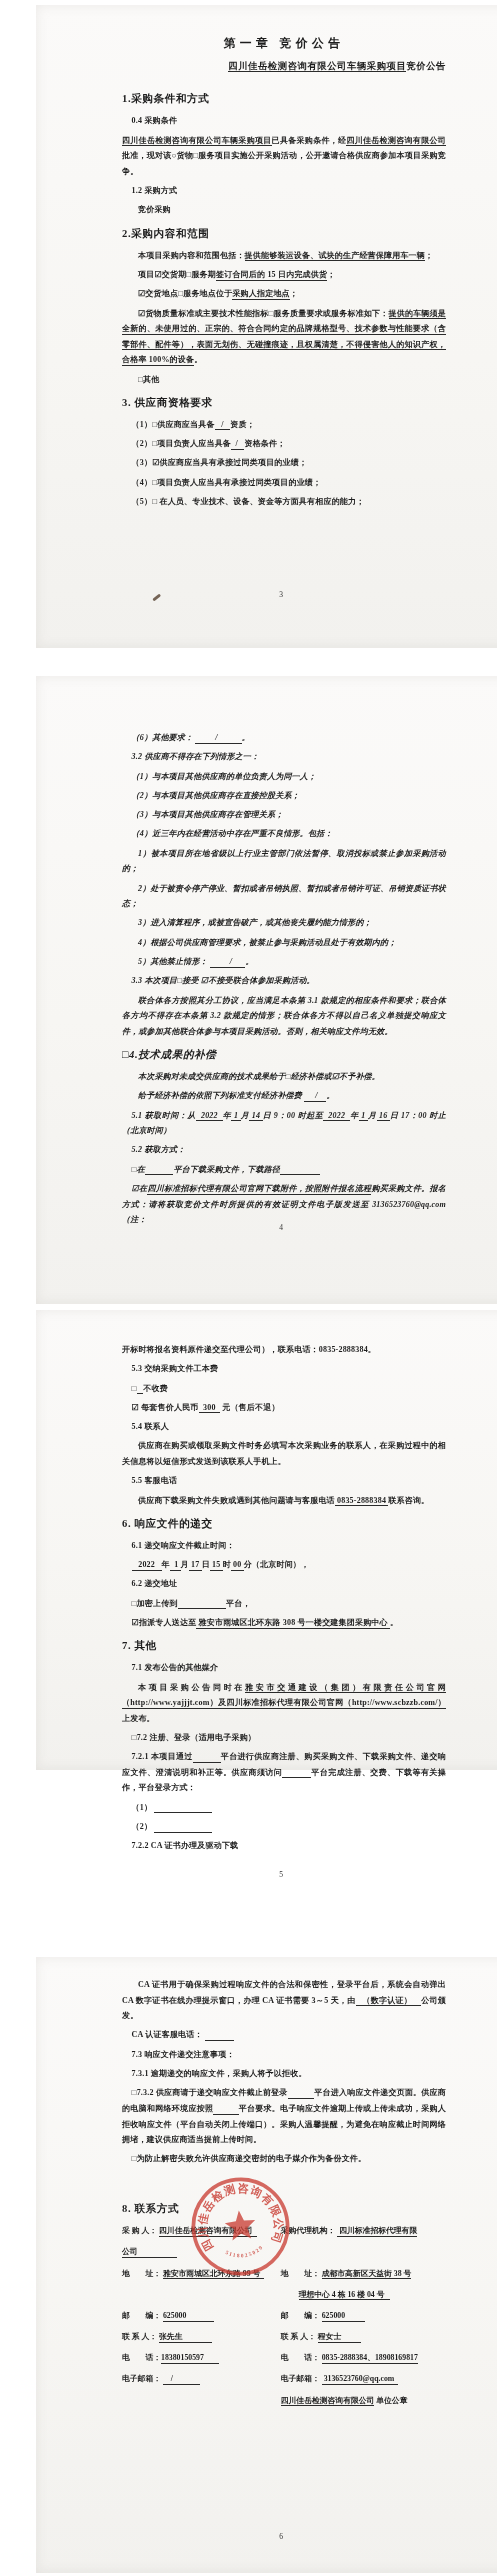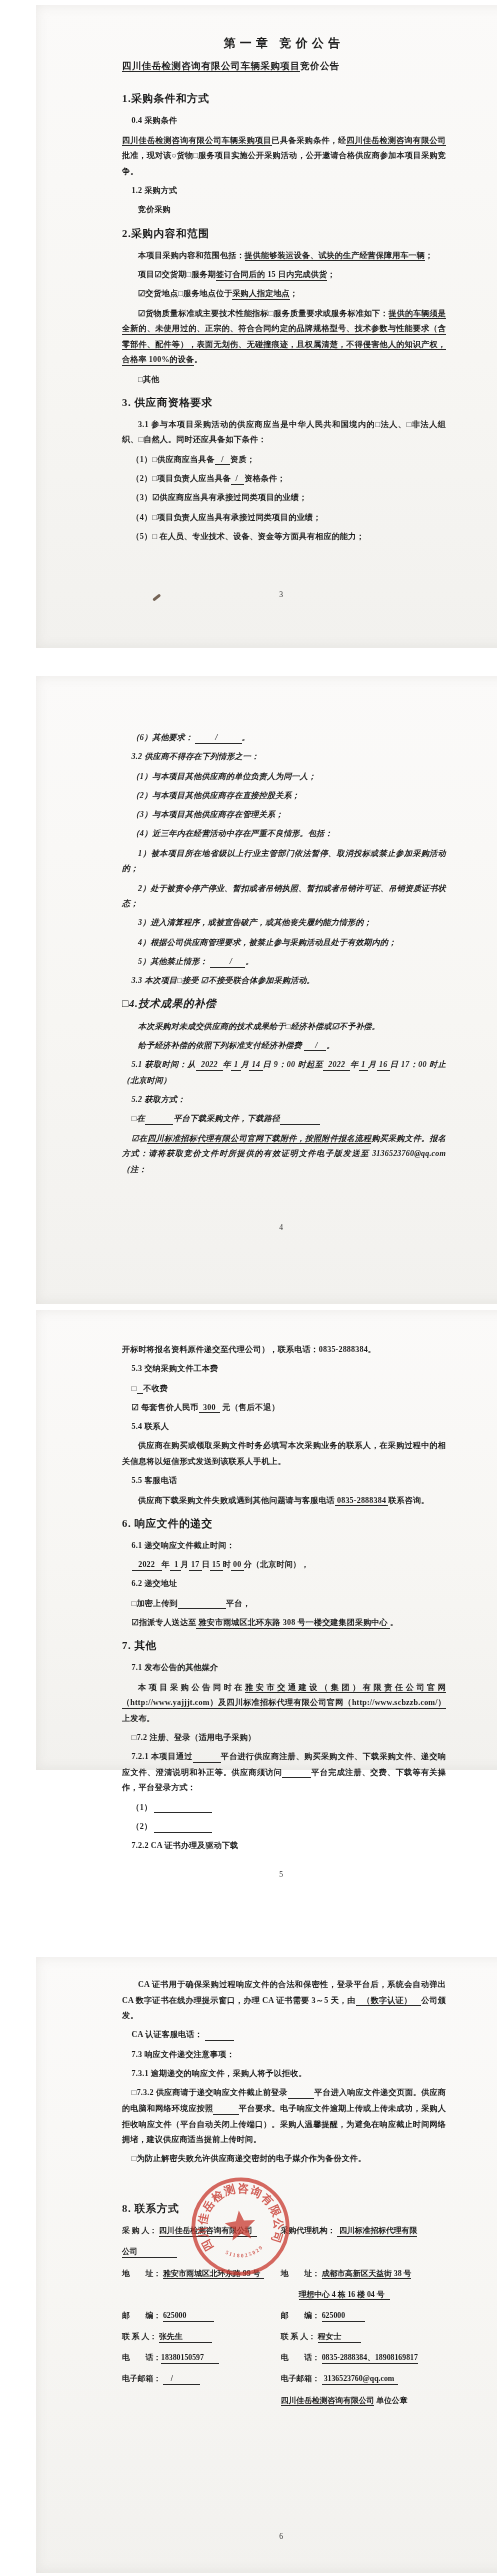--- a/index.html
+++ b/index.html
@@ -23,7 +23,7 @@
   .i2{text-indent:2em;}
   .hd{font-size:10.6px;line-height:16px;margin:7.5px 0 6.2px;letter-spacing:0.6px;}
   .t1{font-size:11.8px;text-align:center;letter-spacing:4.4px;margin:0 0 7.5px;}
-  .t2{font-size:9.3px;text-align:left;margin:0 0 18.7px;letter-spacing:0.6px;}
+  .t2{font-size:9.3px;text-align:right;margin:0 0 18.7px;letter-spacing:0.6px;}
   .u{border-bottom:0.8px solid #2b2b2b;padding-bottom:0.6px;}
   .pagenum{position:absolute;left:0;right:0;text-align:center;font-size:7.5px;font-weight:normal;color:#333;}
   .crow{display:flex;font-size:7.8px;line-height:15px;margin-bottom:6.2px;}

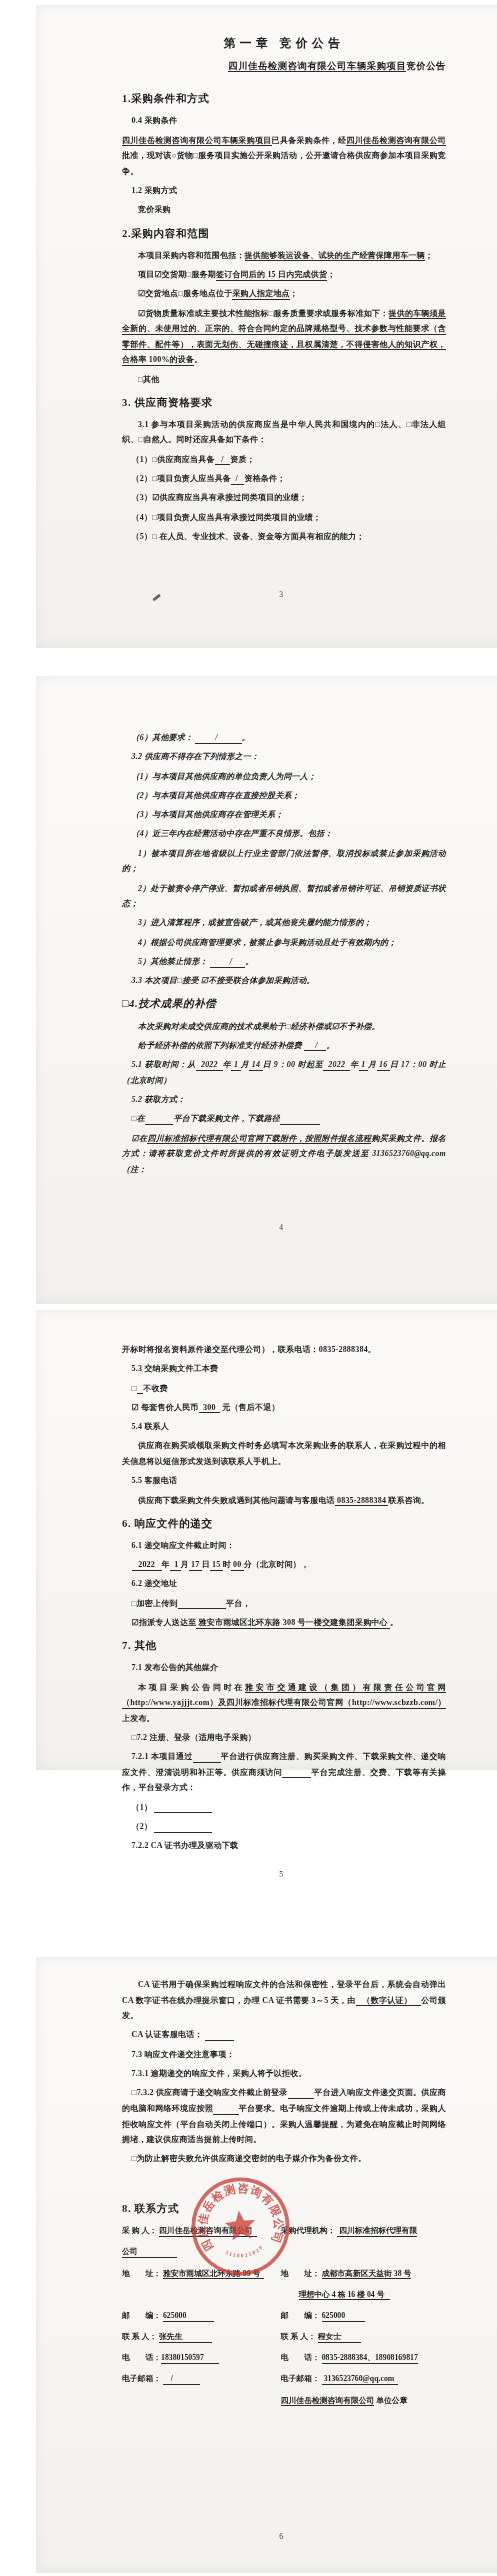--- a/index.html
+++ b/index.html
@@ -56,7 +56,6 @@
       <div class="l i2 j"><span>☑货物质量标准或主要技术性能指标□服务质量要求或服务标准如下：</span><span class="u">提供的车辆须是全新的、未使用过的、正宗的、符合合同约定的品牌规格型号、技术参数与性能要求（含零部件、配件等），表面无划伤、无碰撞痕迹，且权属清楚，不得侵害他人的知识产权，合格率 100%的设备</span><span>。</span></div>
       <div class="l i2"><span>□其他</span></div>
       <div class="l hd"><span>3.  供应商资格要求</span></div>
-      <div class="l i2 j"><span>3.1 参与本项目采购活动的供应商应当是中华人民共和国境内的□法人、□非法人组织、□自然人。同时还应具备如下条件：</span></div>
       <div class="l i1"><span>（1）□供应商应当具备</span><span class="u">&nbsp;&nbsp;&nbsp;/&nbsp;&nbsp;&nbsp;</span><span>资质；</span></div>
       <div class="l i1"><span>（2）□项目负责人应当具备</span><span class="u">&nbsp;&nbsp;/&nbsp;&nbsp;&nbsp;</span><span>资格条件；</span></div>
       <div class="l i1"><span>（3）☑供应商应当具有承接过同类项目的业绩；</span></div>

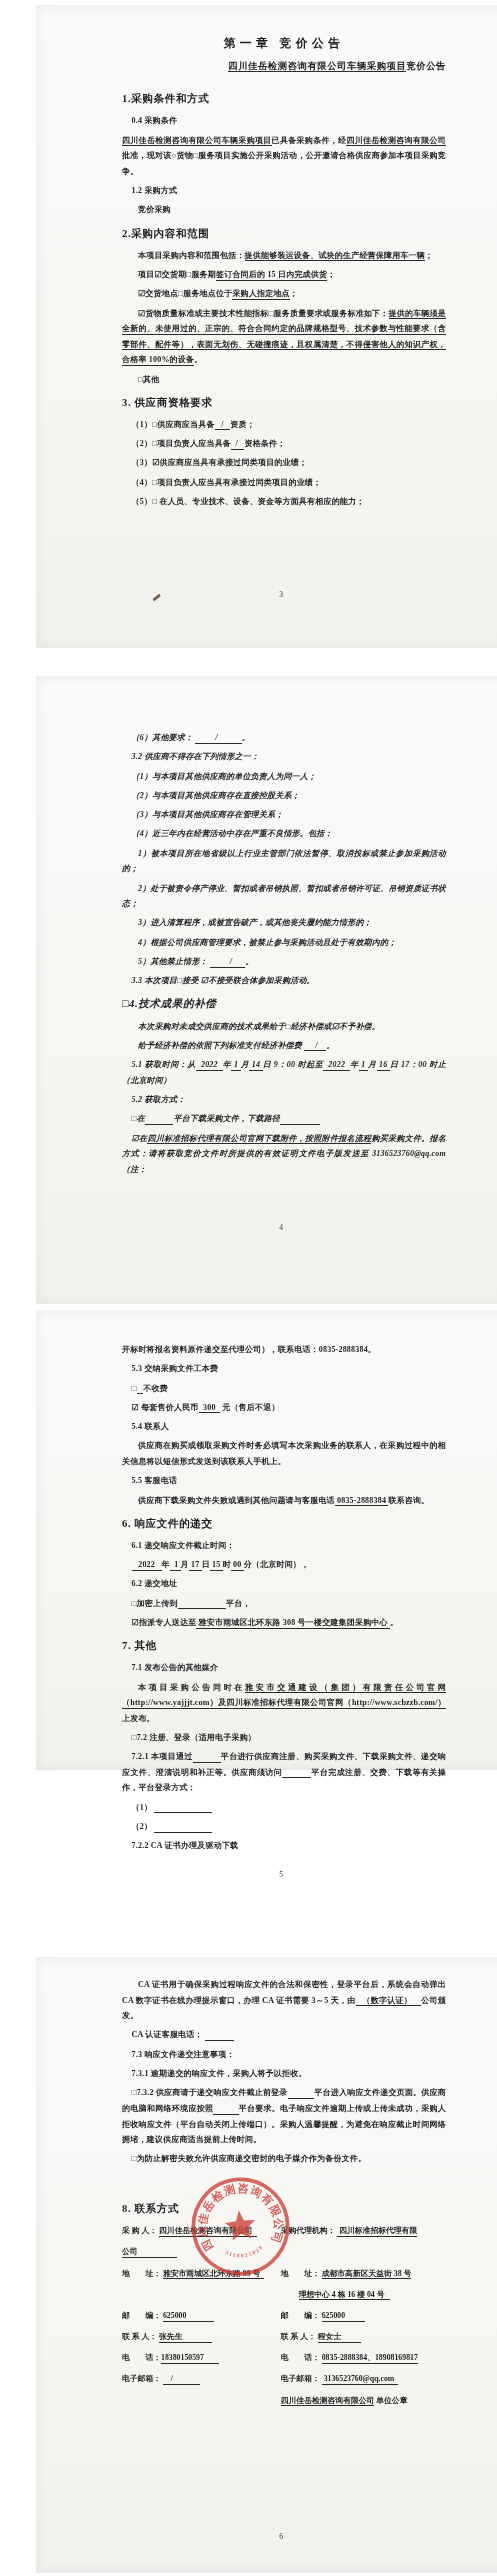--- a/index.html
+++ b/index.html
@@ -80,6 +80,7 @@
       <div class="l i2"><span>4）根据公司供应商管理要求，被禁止参与采购活动且处于有效期内的；</span></div>
       <div class="l i2"><span>5）其他禁止情形： </span><span class="u">&nbsp;&nbsp;&nbsp;&nbsp;&nbsp;&nbsp;&nbsp;&nbsp;&nbsp;/&nbsp;&nbsp;&nbsp;&nbsp;&nbsp;&nbsp;</span><span>。</span></div>
       <div class="l i1"><span>3.3 本次项目□接受 ☑不接受联合体参加采购活动。</span></div>
+      <div class="l i2 j"><span>联合体各方按照其分工协议，应当满足本条第 3.1 款规定的相应条件和要求；联合体各方均不得存在本条第 3.2 款规定的情形；联合体各方不得以自己名义单独提交响应文件，或参加其他联合体参与本项目采购活动。否则，相关响应文件均无效。</span></div>
       <div class="l hd"><span>□4.技术成果的补偿</span></div>
       <div class="l i2"><span>本次采购对未成交供应商的技术成果给于□经济补偿或☑不予补偿。</span></div>
       <div class="l i2"><span>给予经济补偿的依照下列标准支付经济补偿费 </span><span class="u">&nbsp;&nbsp;&nbsp;&nbsp;&nbsp;/&nbsp;&nbsp;&nbsp;&nbsp;</span><span>。</span></div>

